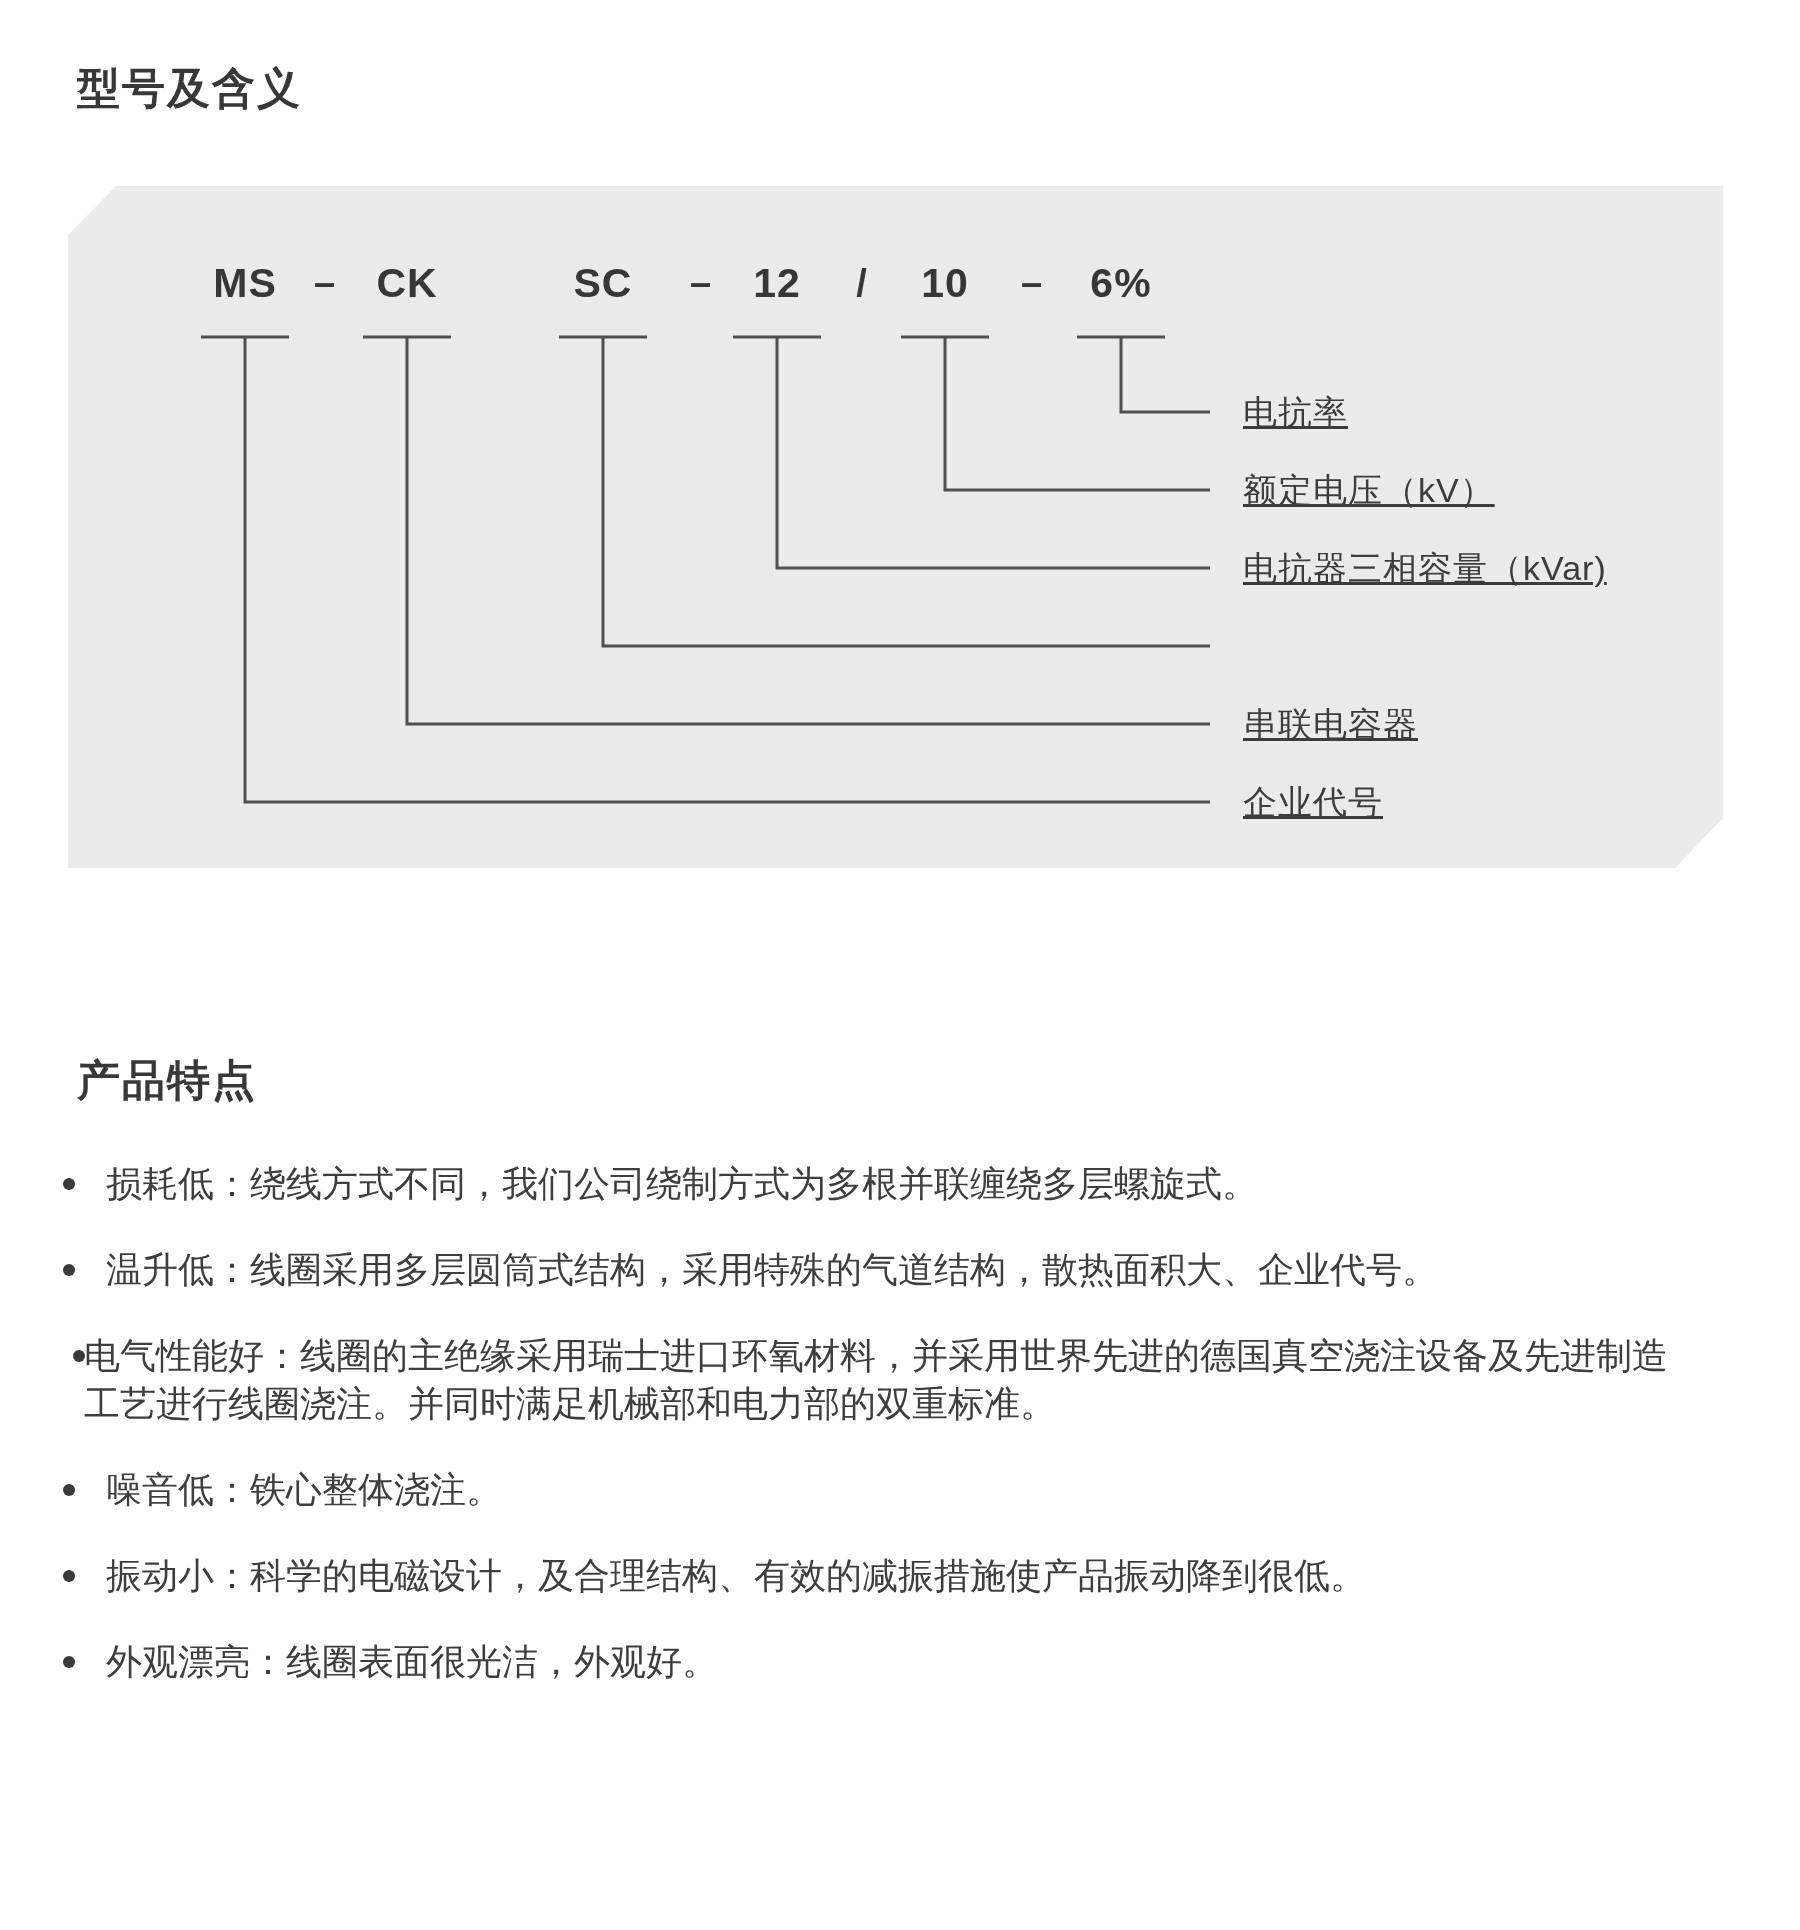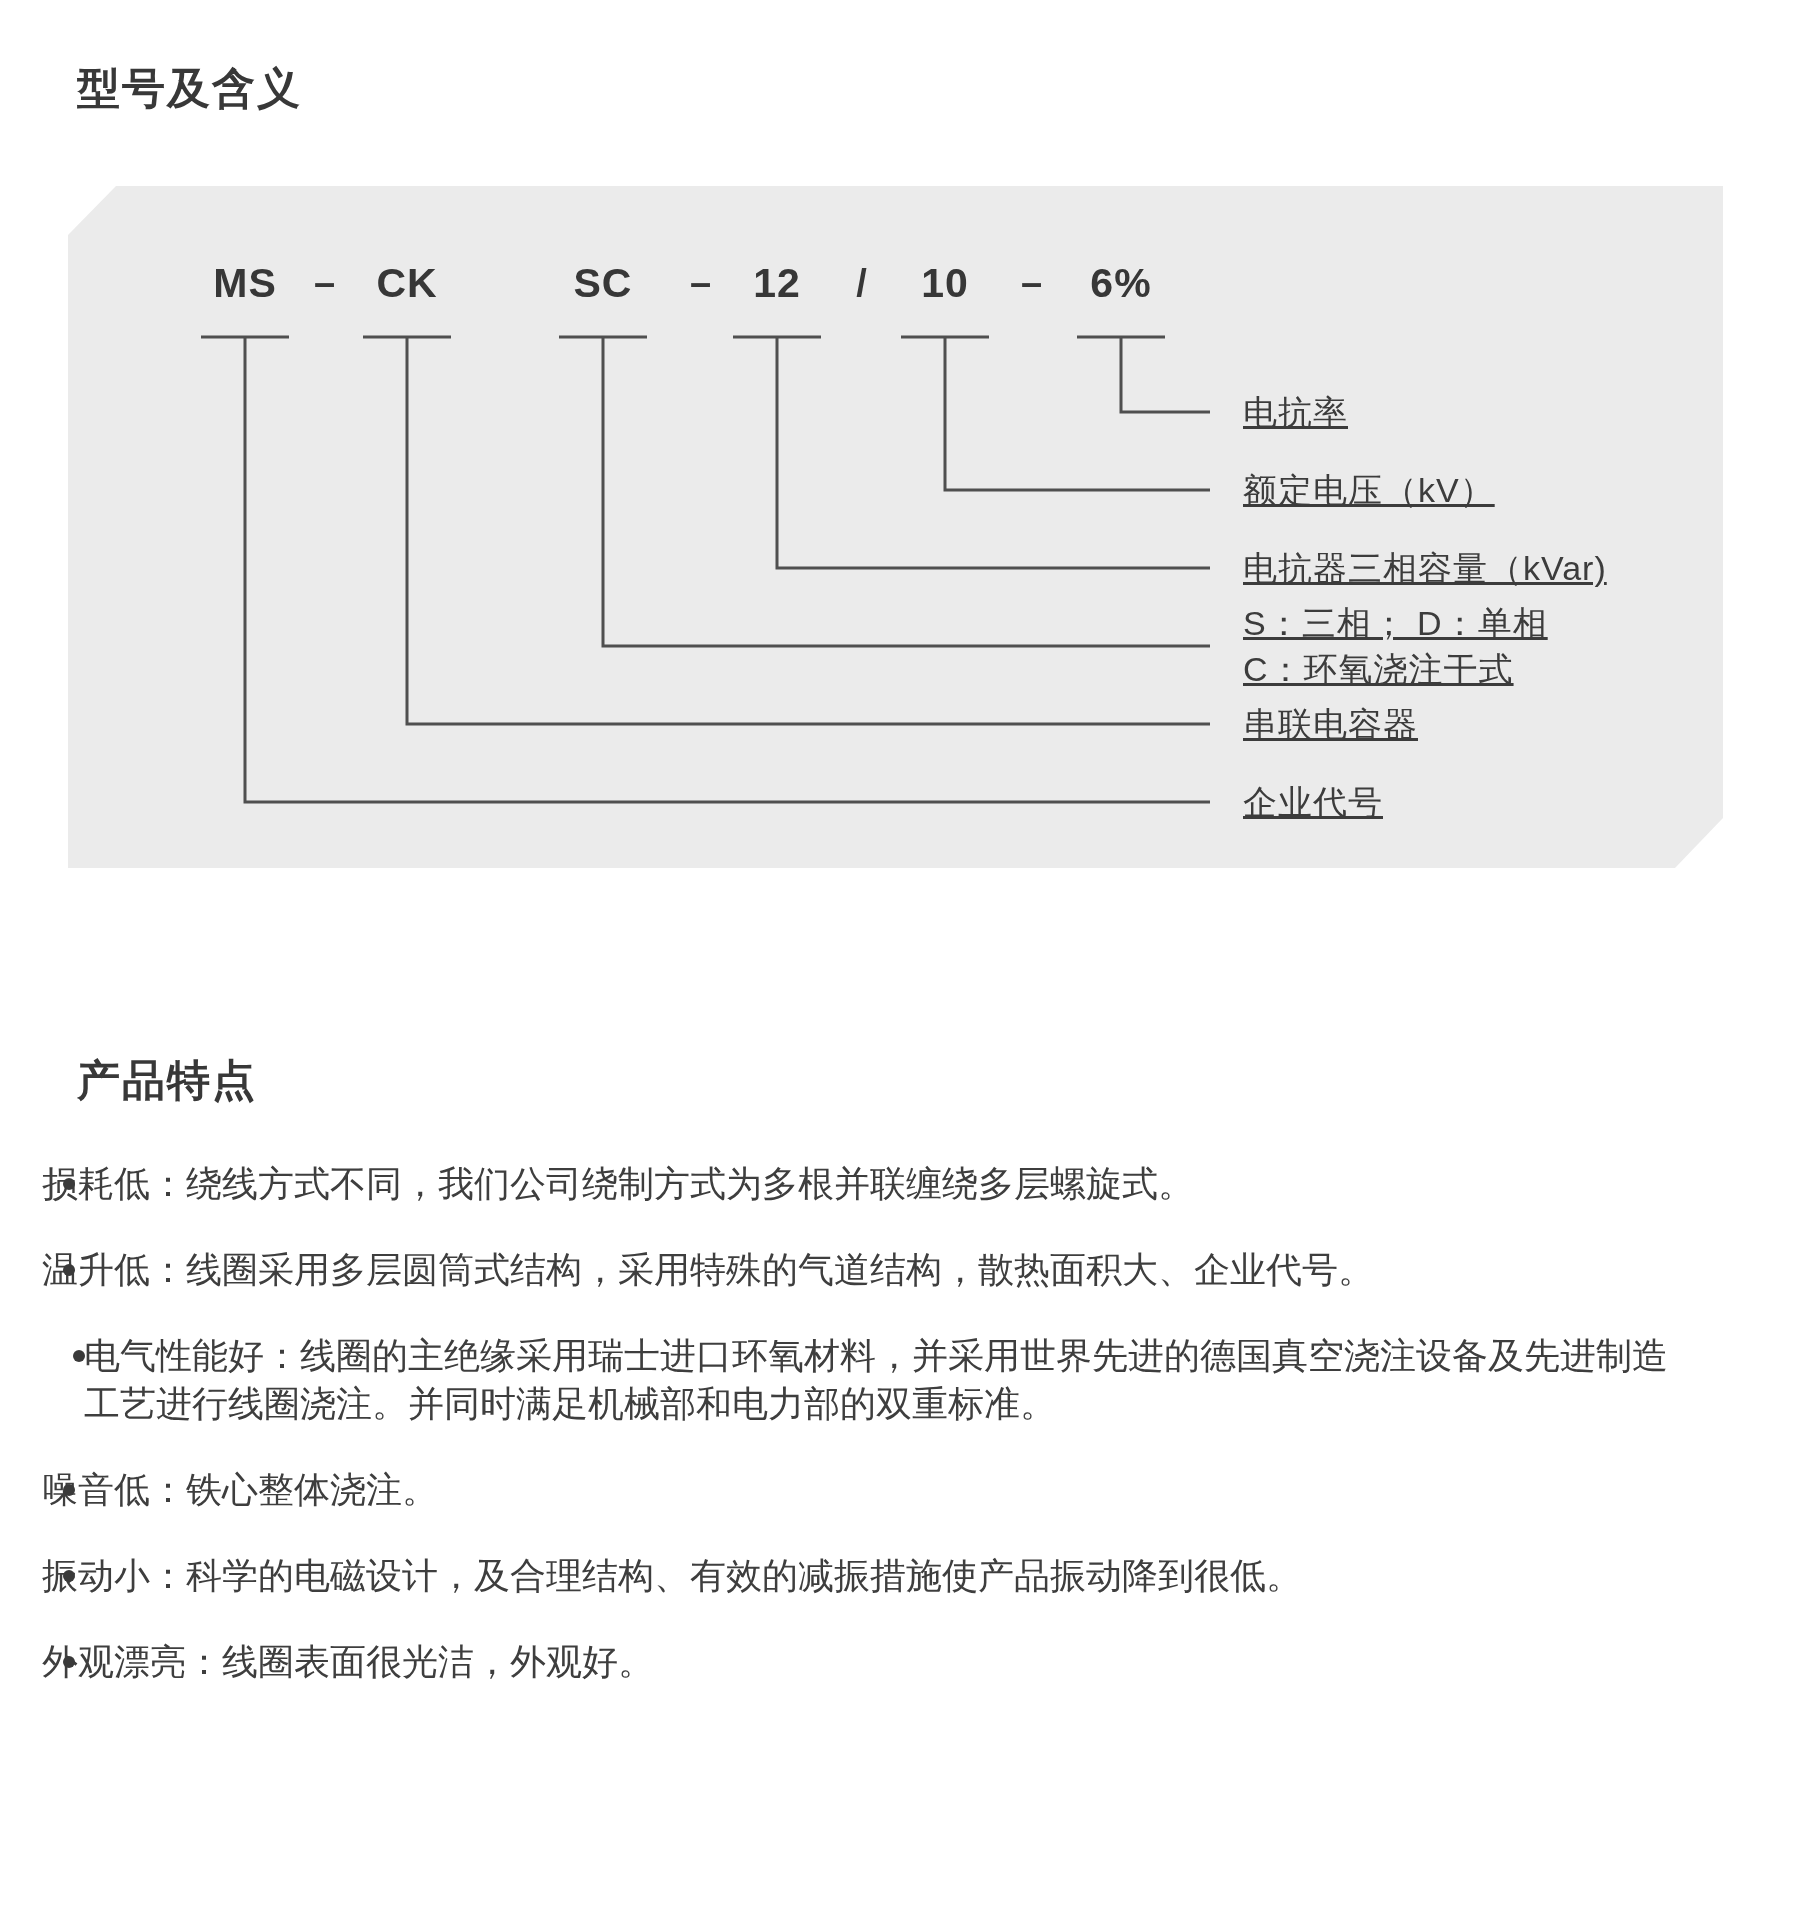--- a/index.html
+++ b/index.html
@@ -132,10 +132,6 @@
     <div class="diagram-label" style="top:226px">电抗率</div>
     <div class="diagram-label" style="top:304px">额定电压（kV）</div>
     <div class="diagram-label" style="top:382px">电抗器三相容量（kVar)</div>
-    <div class="diagram-label" style="top:460px">
-      <div>S：三相； D：单相</div>
-      <div>C：环氧浇注干式</div>
-    </div>
     <div class="diagram-label" style="top:538px">串联电容器</div>
     <div class="diagram-label" style="top:616px">企业代号</div>
   </div>

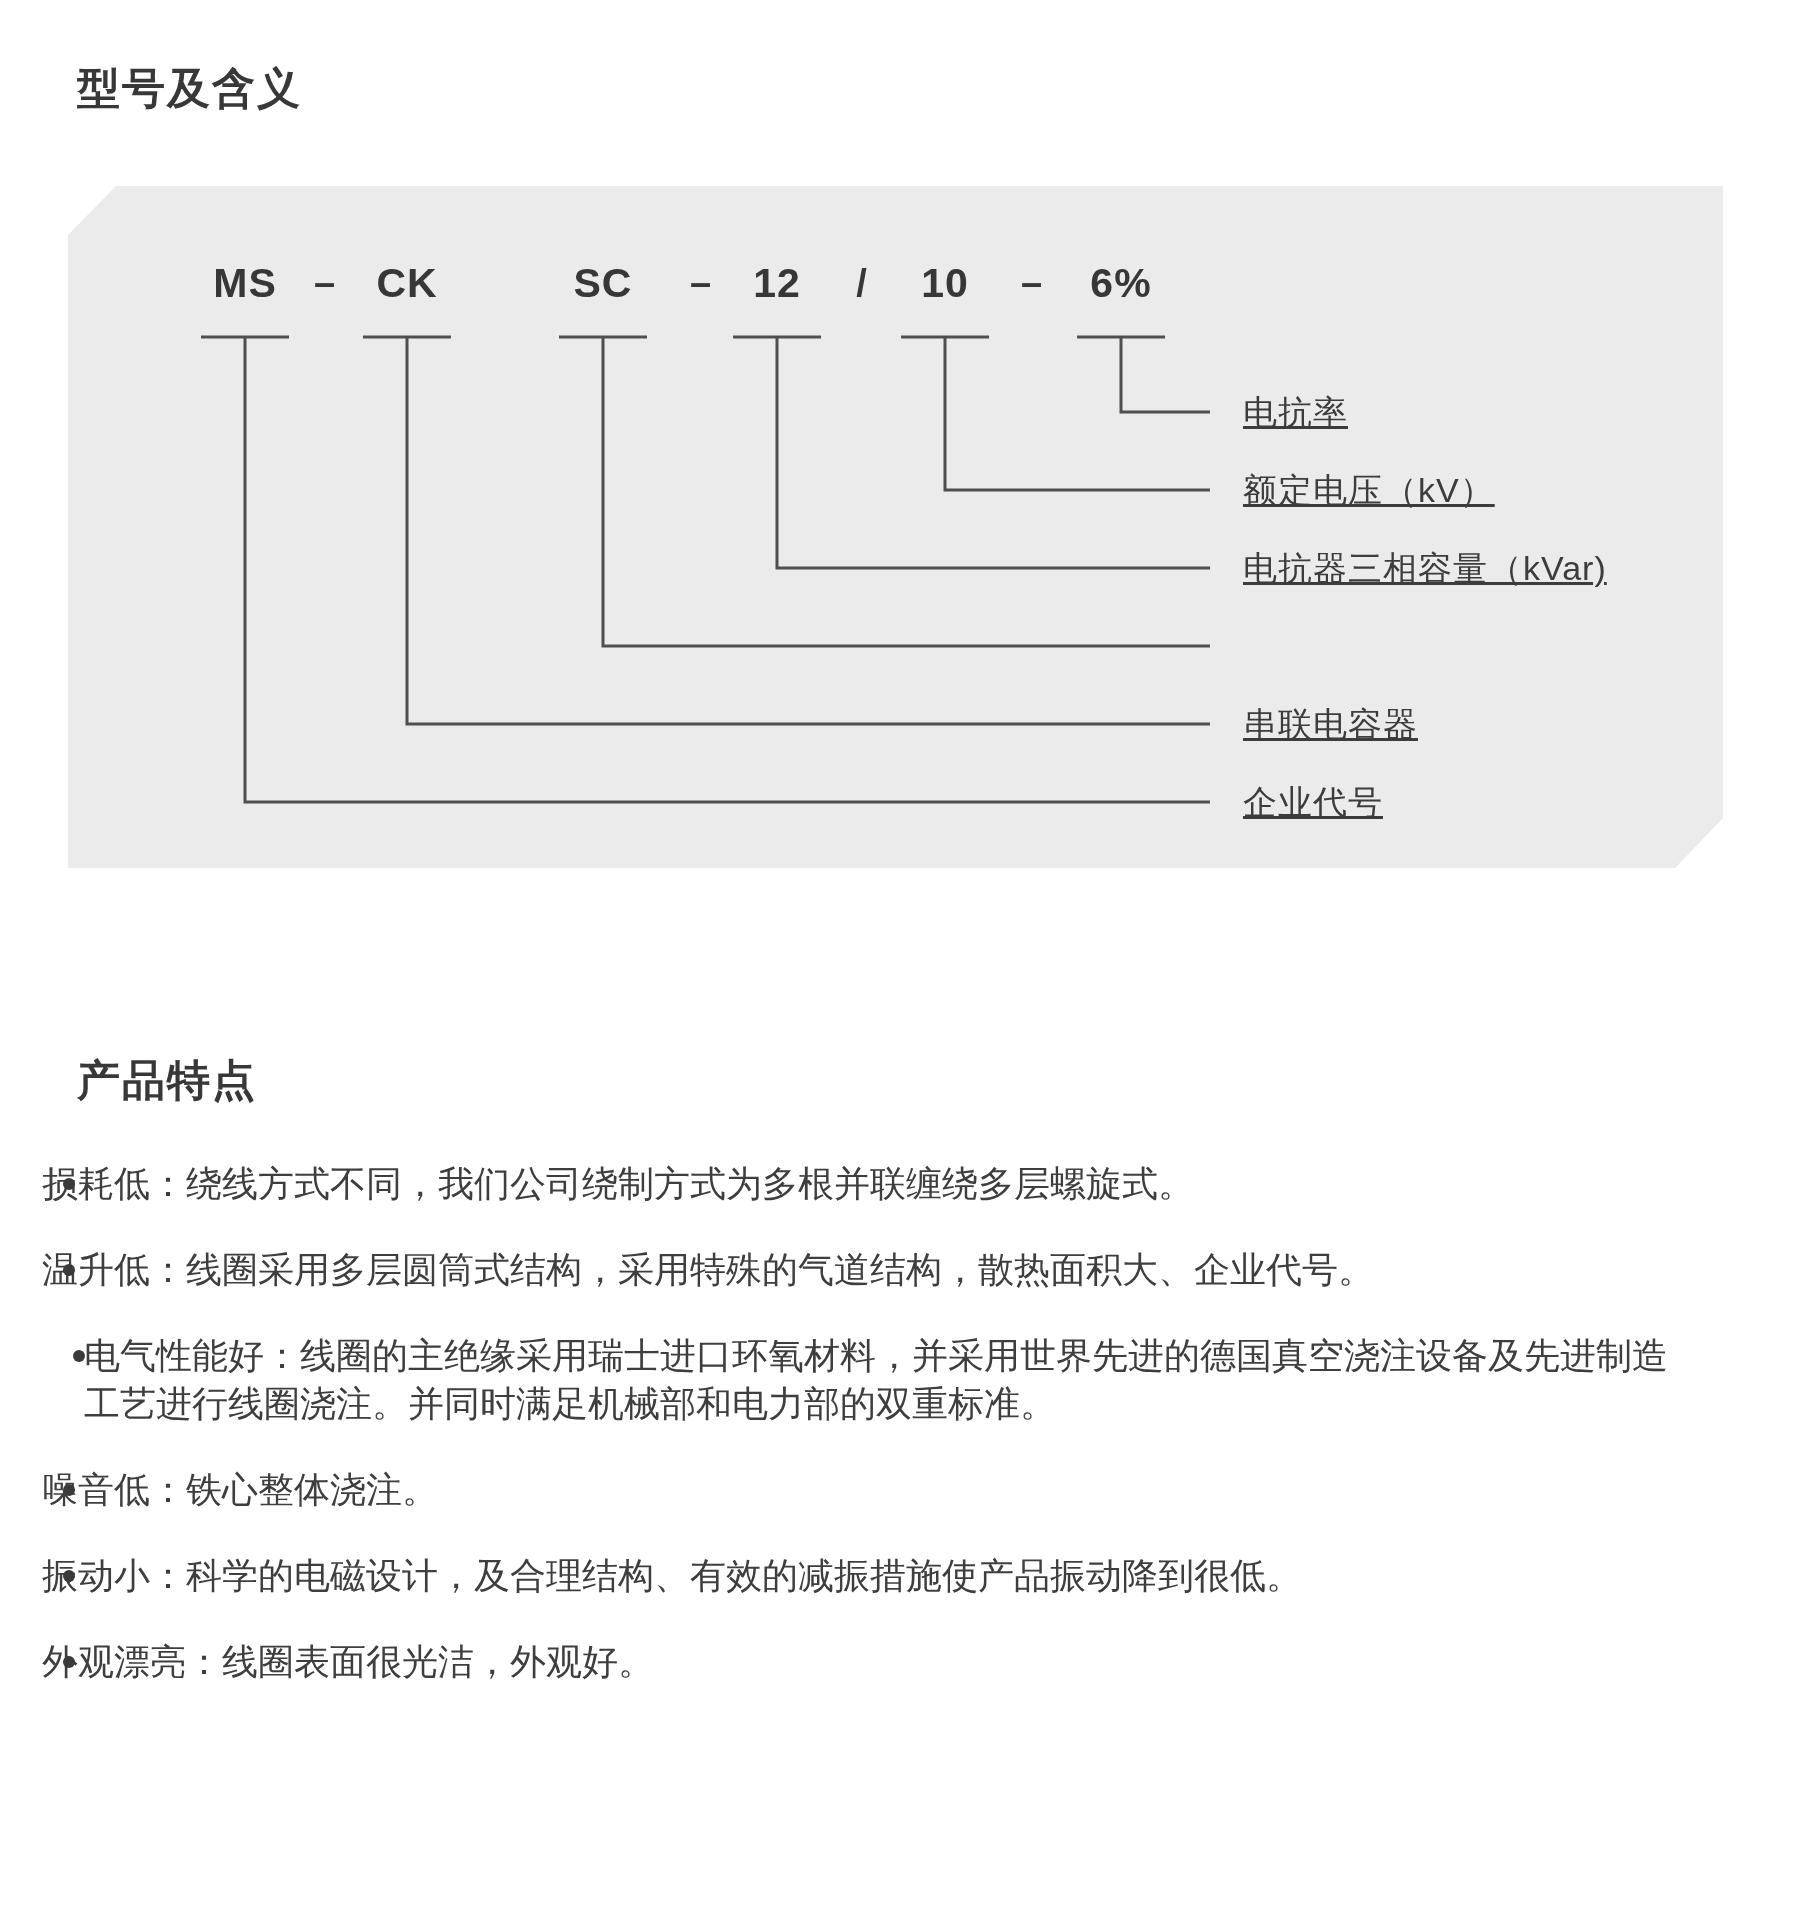--- a/index.html
+++ b/index.html
@@ -72,7 +72,7 @@
   }
   .features li {
     position: relative;
-    padding-left: 42px;
+    padding-left: 106px;
     padding-right: 20px;
     margin-bottom: 38px;
     font-size: 36px;

